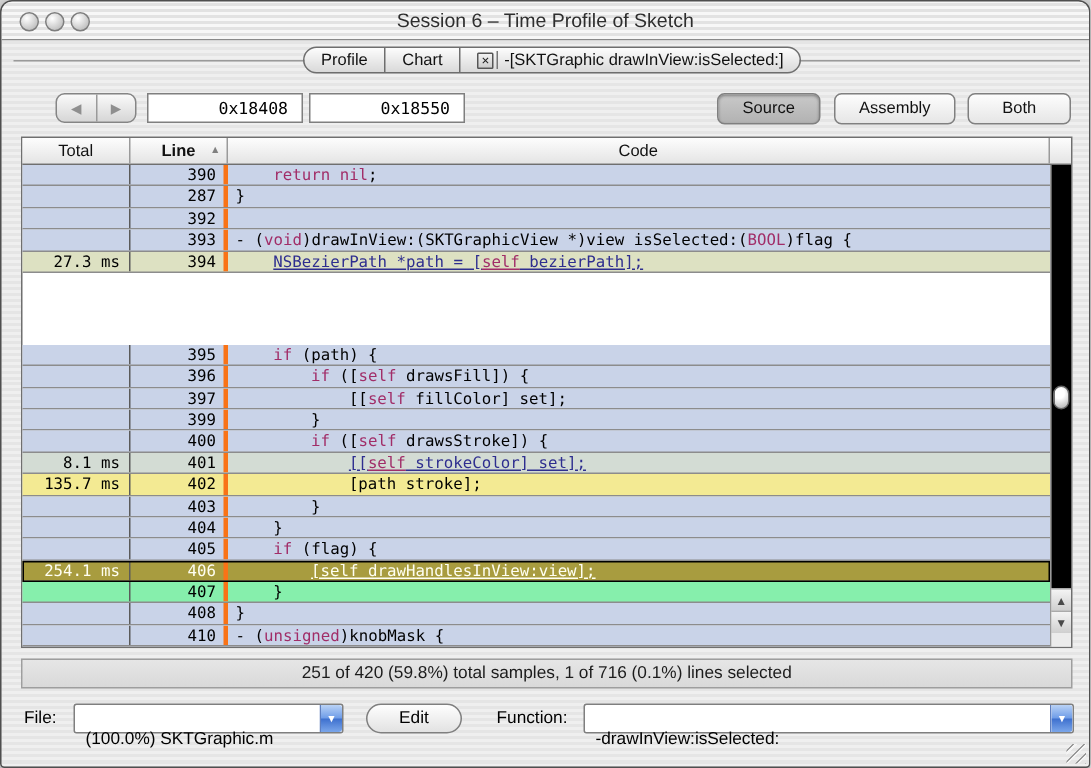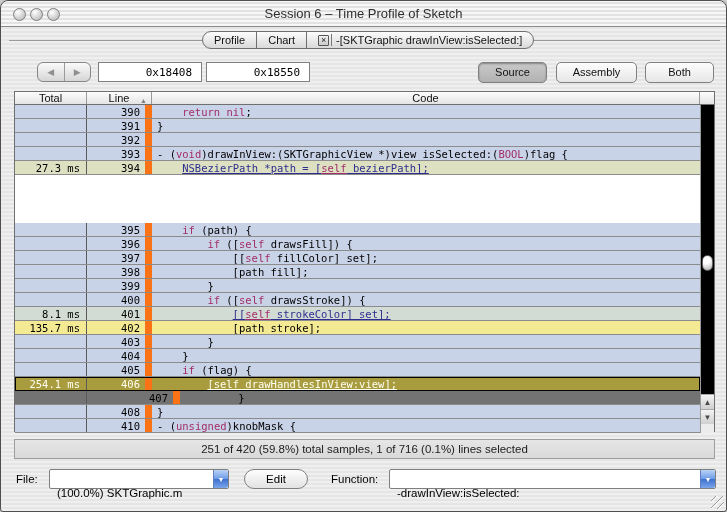--- a/index.html
+++ b/index.html
@@ -68,7 +68,7 @@
   }
   .thead { height:18px; display:flex; background:linear-gradient(#fdfdfd,#e4e4e4); border-bottom:1px solid #6f6f6f; font-size:11px; color:#111; }
   .th { position:relative; display:flex; align-items:center; justify-content:center; border-right:1px solid #9a9a9a; }
-  .th-total { width:72px; } .th-line { width:65px; } .th-code { flex:1; } .th-scroll { width:14px; border-right:none; }
+  .th-total { width:72px; } .th-line { width:65px;font-weight:bold; } .th-code { flex:1; } .th-scroll { width:14px; border-right:none; }
   .sortarrow { position:absolute; right:4px; top:5px; font-size:7px; color:#808080; }
   .tbody { flex:1; display:flex; }
   .rows { flex:1; display:flex; flex-direction:column; }

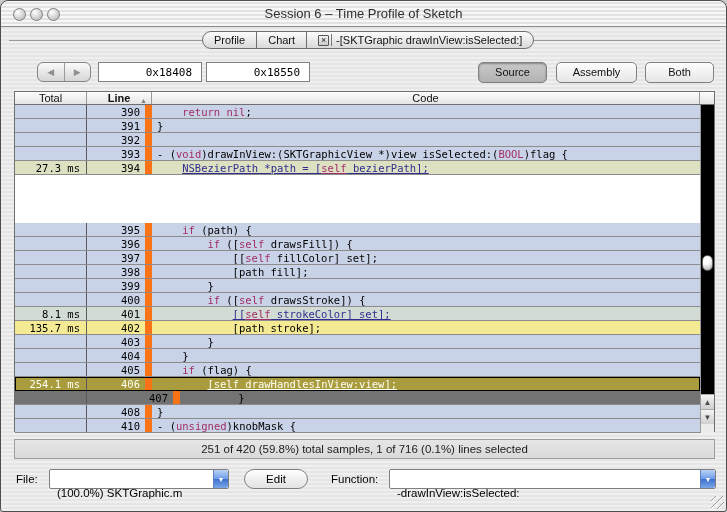--- a/index.html
+++ b/index.html
@@ -75,7 +75,7 @@
   .row { flex:1; display:flex; border-bottom:1px solid #8c8c8c; font-family:"DejaVu Sans Mono", monospace; font-size:10.5px; overflow:hidden; }
   .row.selected { outline:1px solid #000; outline-offset:-1px; }
   .cell-total { width:72px; border-right:1px solid #5a5a5a; text-align:right; padding:1px 6px 0 0; color:#000; }
-  .cell-line  { width:65px; border-right:7px solid #f97316; text-align:right; padding:1px 5px 0 0; color:#000; }
+  .cell-line  { width:65px; border-right:3px solid #f97316; text-align:right; padding:1px 5px 0 0; color:#000; }
   .cell-code  { flex:1; white-space:pre; padding-top:1px; overflow:hidden; }
   
   .scrollbar { width:14px; display:flex; flex-direction:column; background:#e4e4e4; border-left:1px solid #9a9a9a; }

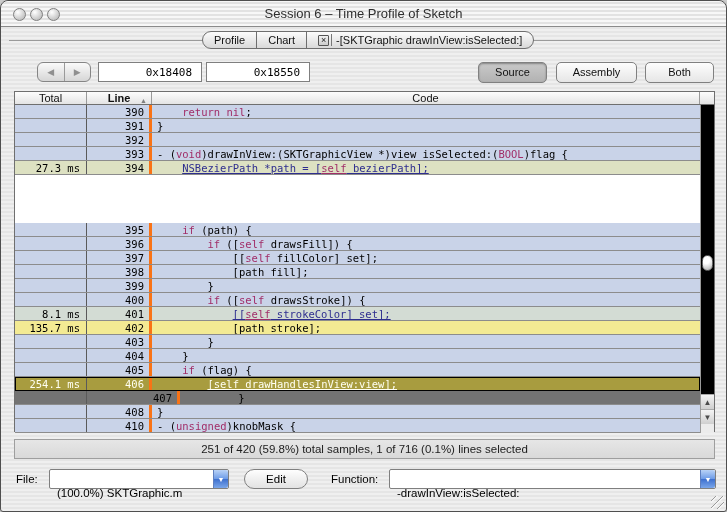--- a/index.html
+++ b/index.html
@@ -172,7 +172,7 @@
           </div>
           <div class="row" style="background: rgb(201, 211, 232);">
             <div class="cell-total"></div>
-            <div class="cell-line">391</div>
+            <div class="cell-line">287</div>
             <div class="cell-code" style="padding-left: 5px;"><span style="color: rgb(0, 0, 0);">}</span></div>
           </div>
           <div class="row" style="background: rgb(201, 211, 232);">

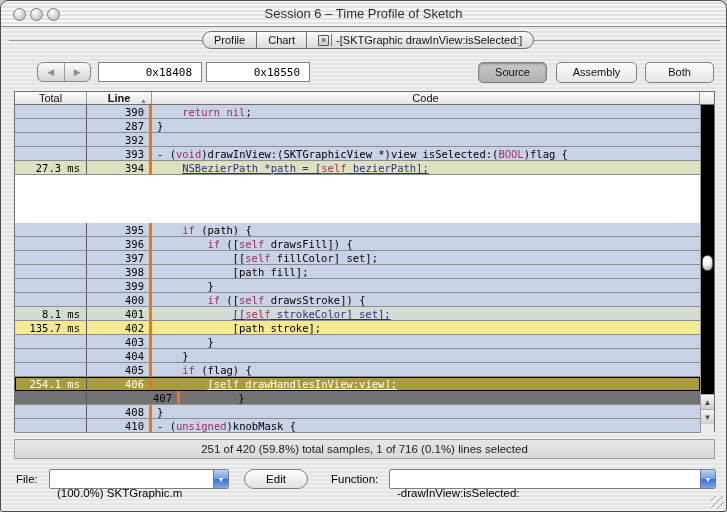--- a/index.html
+++ b/index.html
@@ -207,11 +207,6 @@
           </div>
           <div class="row" style="background: rgb(201, 211, 232);">
             <div class="cell-total"></div>
-            <div class="cell-line">398</div>
-            <div class="cell-code" style="padding-left: 80.6px;"><span style="color: rgb(0, 0, 0);">[path fill];</span></div>
-          </div>
-          <div class="row" style="background: rgb(201, 211, 232);">
-            <div class="cell-total"></div>
             <div class="cell-line">399</div>
             <div class="cell-code" style="padding-left: 55.4px;"><span style="color: rgb(0, 0, 0);">}</span></div>
           </div>

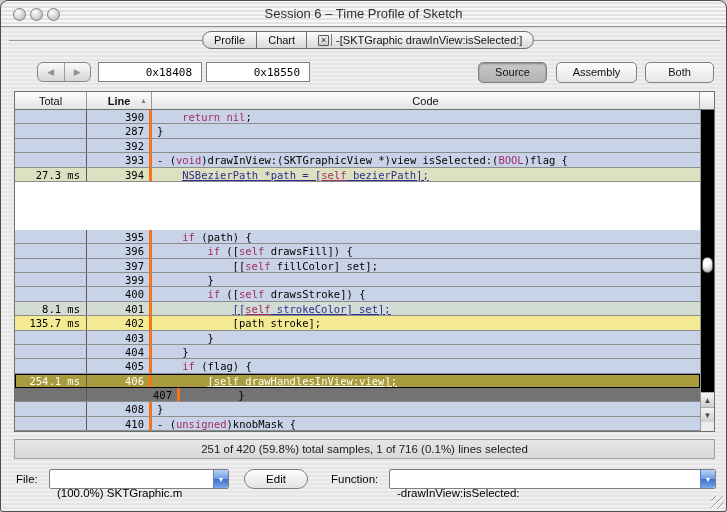--- a/index.html
+++ b/index.html
@@ -245,7 +245,7 @@
             <div class="cell-line" style="color: rgb(255, 255, 242);">406</div>
             <div class="cell-code" style="padding-left: 55.4px;"><span style="color: rgb(255, 255, 242); text-decoration: underline;">[self drawHandlesInView:view];</span></div>
           </div>
-          <div class="row" style="background: #737373; gap: 28px;">
+          <div class="row" style="background: #86efac;">
             <div class="cell-total"></div>
             <div class="cell-line">407</div>
             <div class="cell-code" style="padding-left: 30.2px;"><span style="color: rgb(0, 0, 0);">}</span></div>

